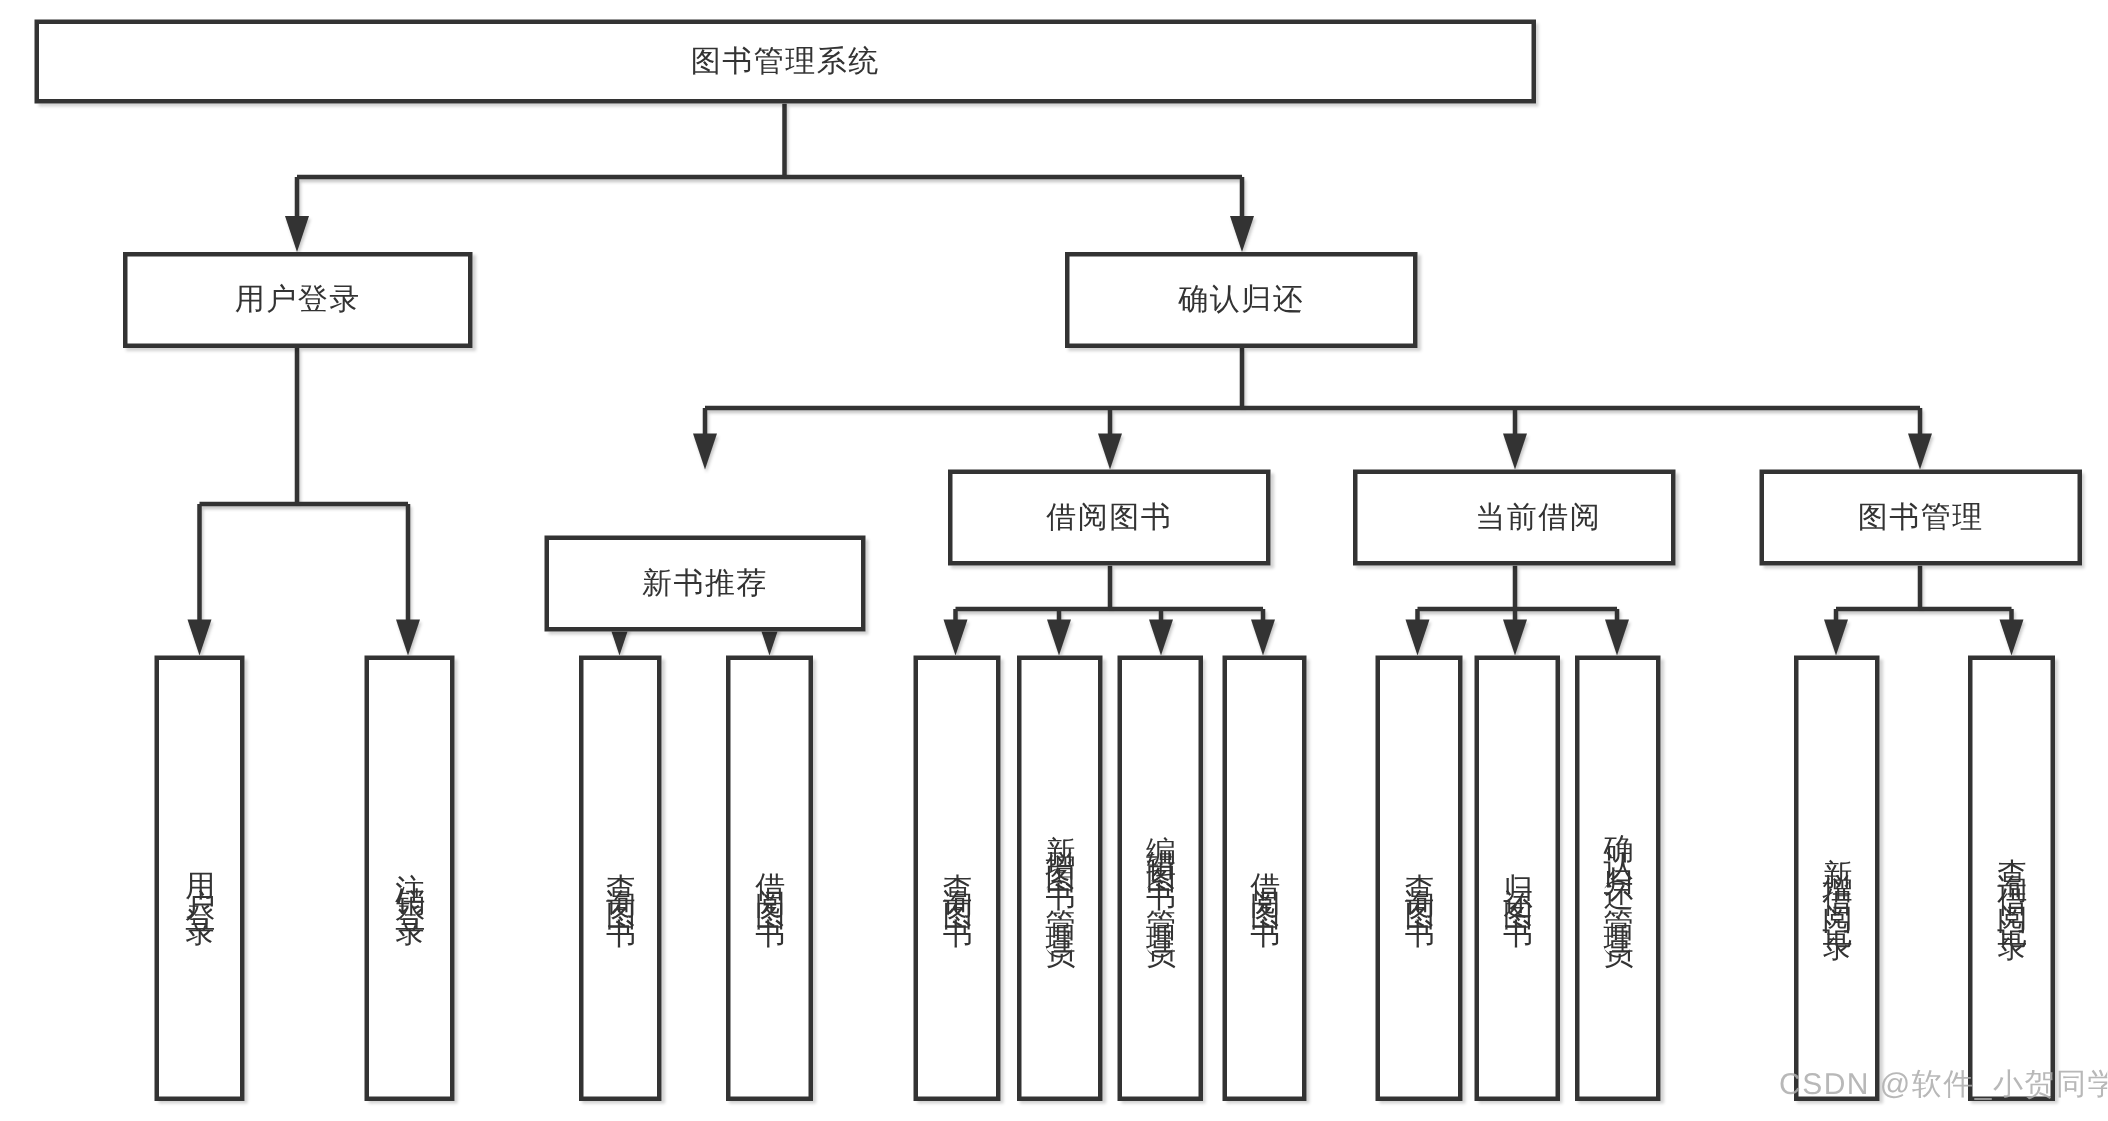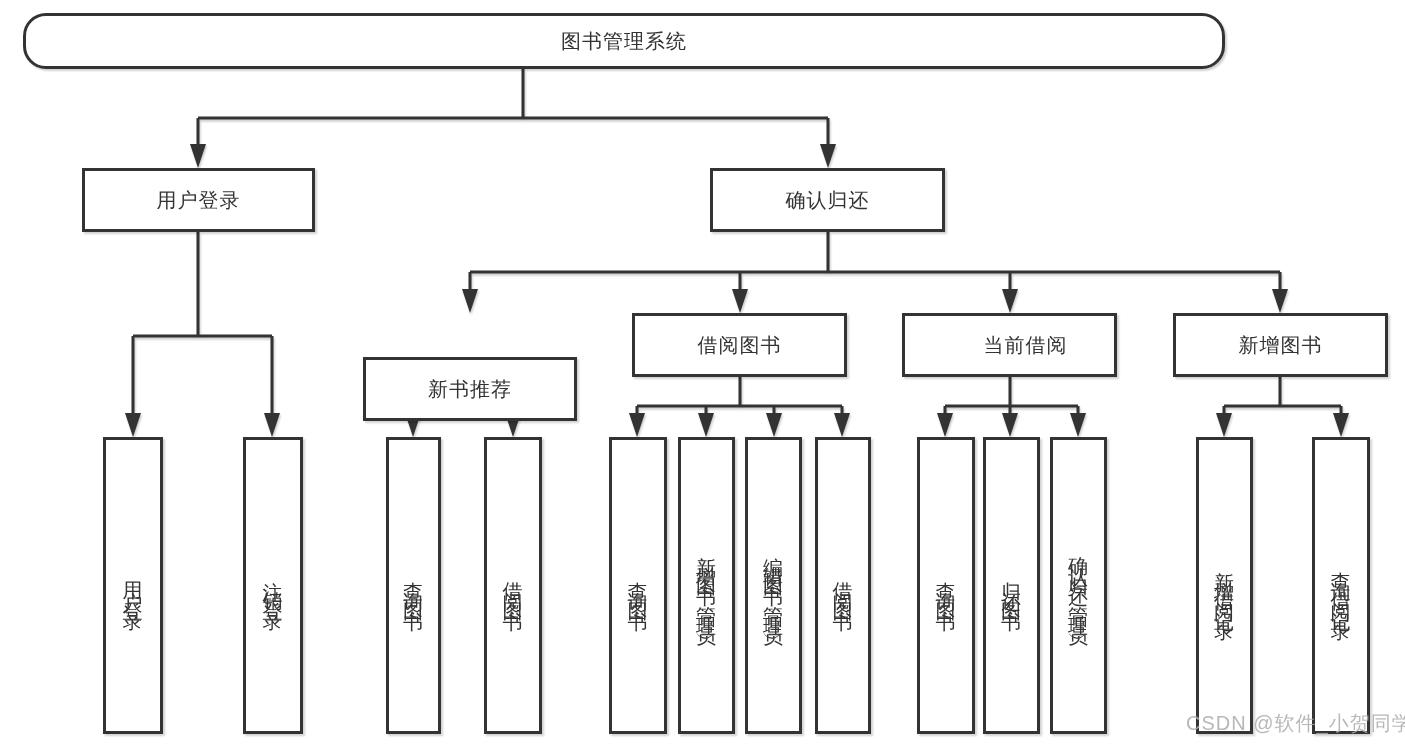--- a/index.html
+++ b/index.html
@@ -127,7 +127,7 @@
     </g>
   </svg>
 
-  <div class="box" style="left:23px; top:13px; width:1202px; height:56px;border-radius:23px;">
+  <div class="box" style="left:23px; top:13px; width:1001px; height:56px;">
     <span class="hlabel">图书管理系统</span>
   </div>
 

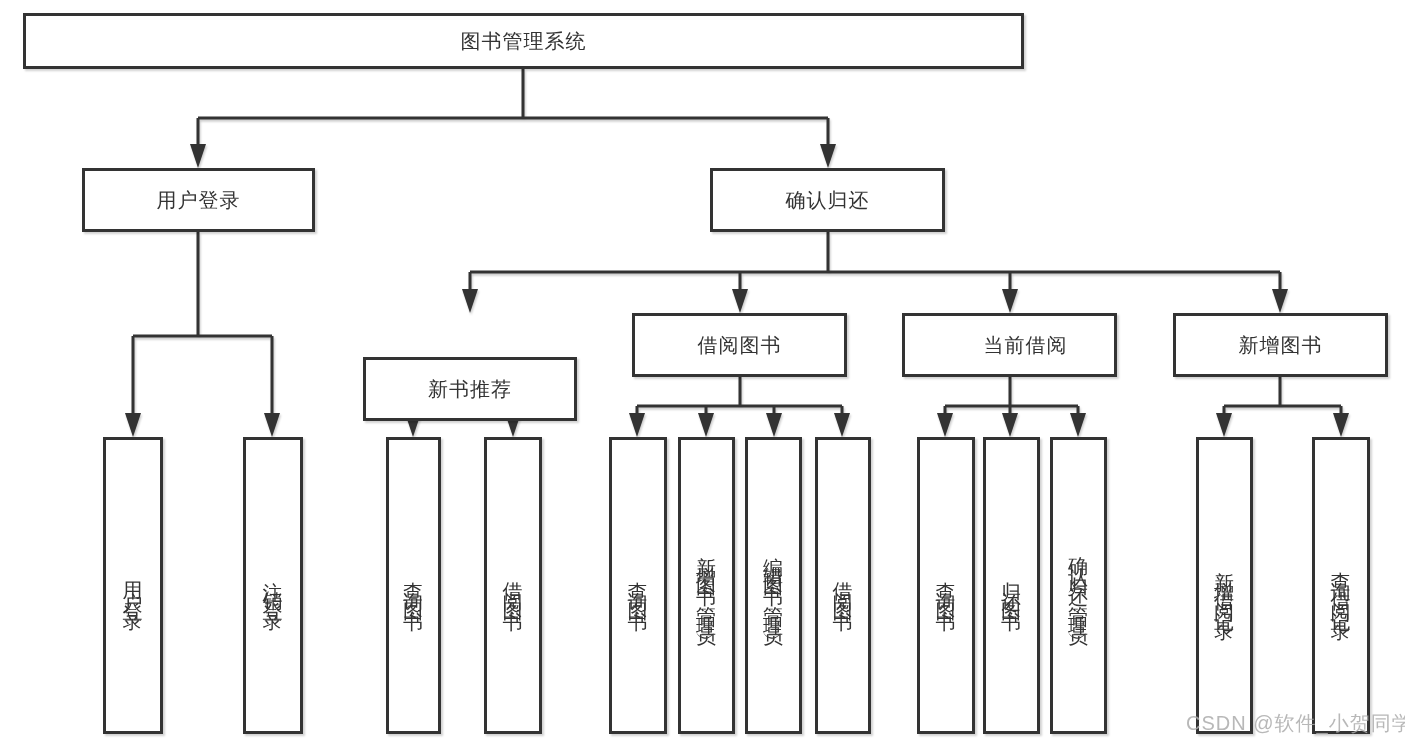--- a/index.html
+++ b/index.html
@@ -148,7 +148,7 @@
     <span class="hlabel">当前借阅</span>
   </div>
   <div class="box" style="left:1173px; top:313px; width:215px; height:64px;">
-    <span class="hlabel">新增图书</span>
+    <span class="hlabel">图书管理</span>
   </div>
 
   <div class="box" style="left:103px; top:437px; width:60px; height:297px;">

